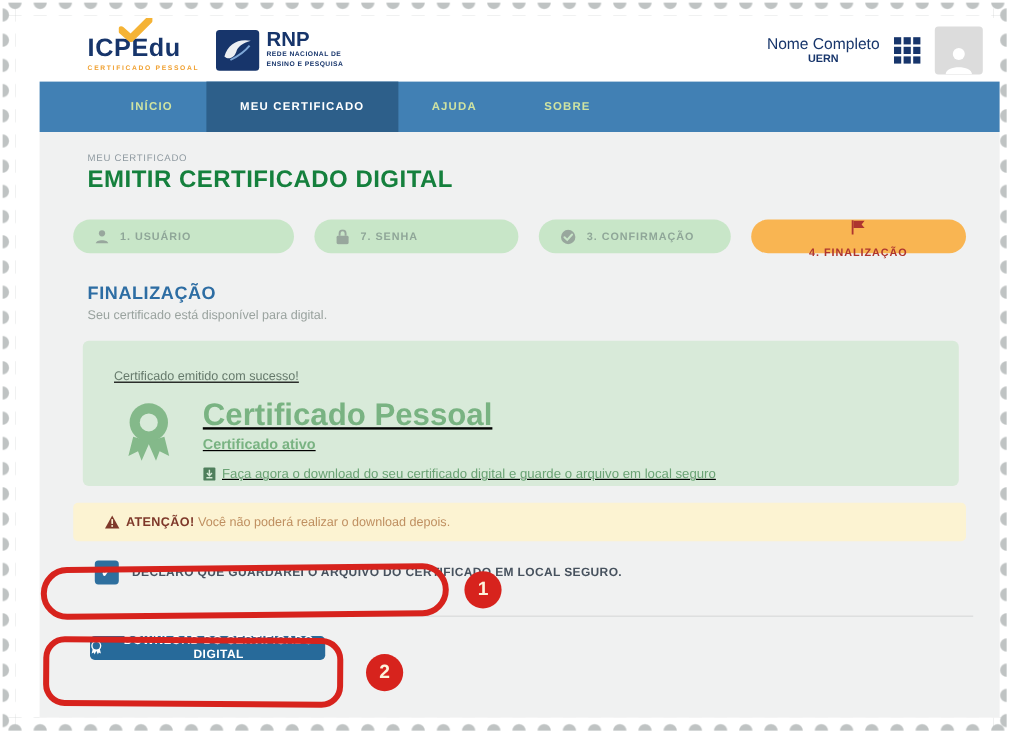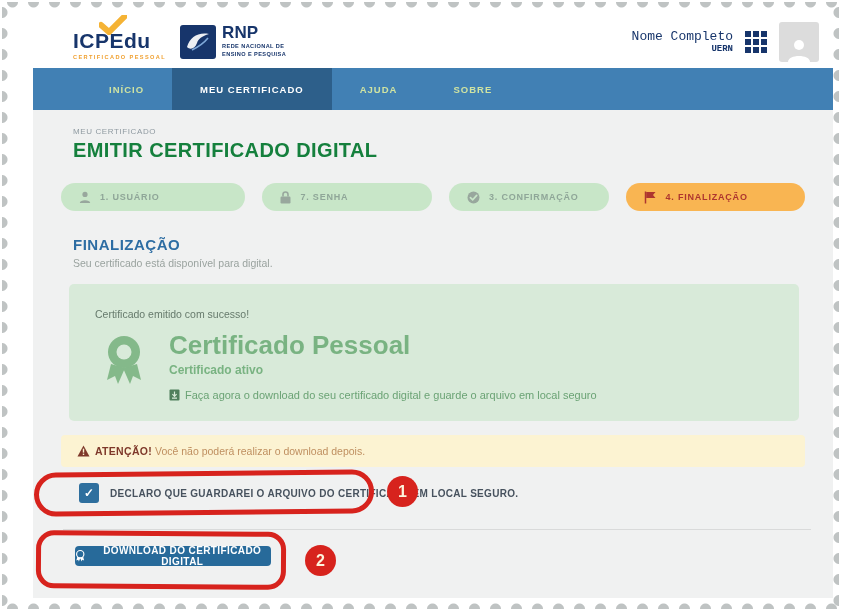--- a/index.html
+++ b/index.html
@@ -32,7 +32,7 @@
   .rnp-text .word { font-size:17px; font-weight:bold; color:#17356b; line-height:1; }
   .rnp-text .sub { font-size:5.6px; font-weight:bold; color:#17356b; letter-spacing:0.4px; line-height:1.4; margin-top:2px; }
   .userbox { display:flex; align-items:center; gap:12px; }
-  .user-names { text-align:right;font-family:Liberation Mono, monospace; }
+  .user-names { text-align:center; }
   .user-name { font-size:13px; color:#17356b; }
   .user-org { font-size:9px; font-weight:bold; color:#17356b; }
   .grid-icon { width:22px; height:22px; display:grid; grid-template-columns:repeat(3,6px); grid-template-rows:repeat(3,6px); gap:2px; cursor:pointer; }

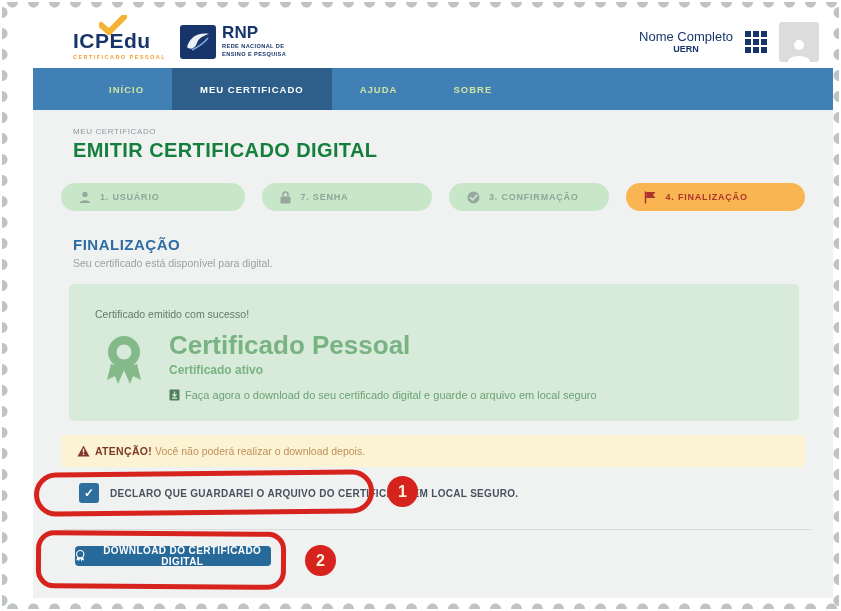--- a/index.html
+++ b/index.html
@@ -51,7 +51,7 @@
 
   .steps { display:flex; gap:17px; margin-top:21px; }
   .step { height:28px; border-radius:16px; background:#c8e6c8; display:flex; align-items:center; gap:9px; padding:0 18px; font-size:9px; font-weight:bold; letter-spacing:0.8px; color:#8fa698; cursor:pointer; }
-  .step.s1 { width:185px; } .step.s2 { width:170px; } .step.s3 { width:160px; } .step.s4 { width:180px; }
+  .step.s1 { width:185px; } .step.s2 { width:170px; } .step.s3 { width:160px; } .step.s4 { width:180px;flex-direction:column; }
   .step.current { background:#f9b552; color:#ae352f; }
   .step svg { flex:0 0 auto; }
 

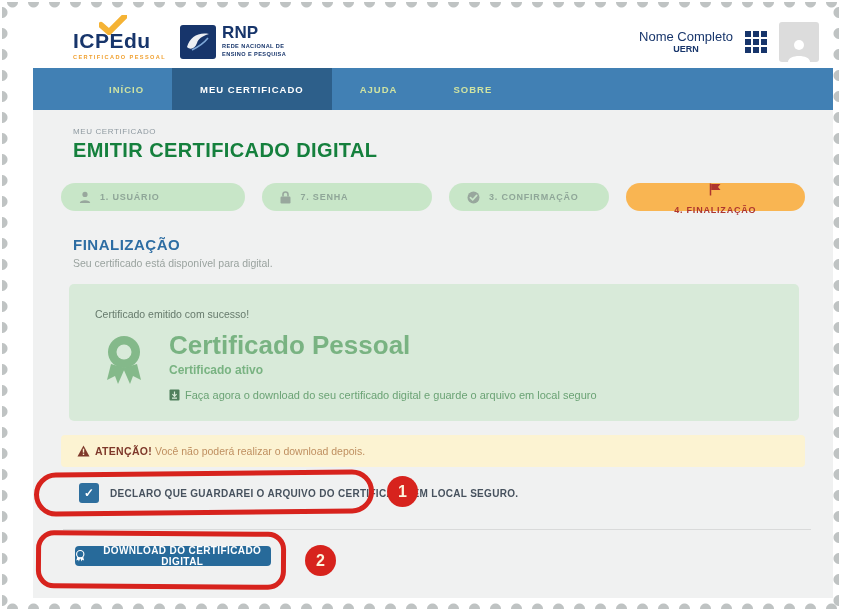--- a/index.html
+++ b/index.html
@@ -58,7 +58,7 @@
   .section-title { margin:25px 0 0 12px; font-size:15px; font-weight:bold; color:#2d6da3; letter-spacing:0.5px; }
   .section-sub { margin:4px 0 0 12px; font-size:10.5px; color:#9aa39f; }
 
-  .panel { margin:15px 6px 0 8px; background:#d8ead9; border-radius:5px; padding:24px 24px 20px 24px; height:137px; }
+  .panel { margin:15px 6px 0 8px; background:#d8ead9; border-radius:5px; padding:24px 24px 20px 24px; height:121px;text-decoration:underline; }
   .panel-status { font-size:10.5px; color:#667a6c; margin-left:2px; }
   .panel-row { display:flex; align-items:flex-start; gap:22px; margin-top:12px; margin-left:8px; }
   .cert-title { font-size:26px; font-weight:bold; color:#79b382; line-height:1.05; }

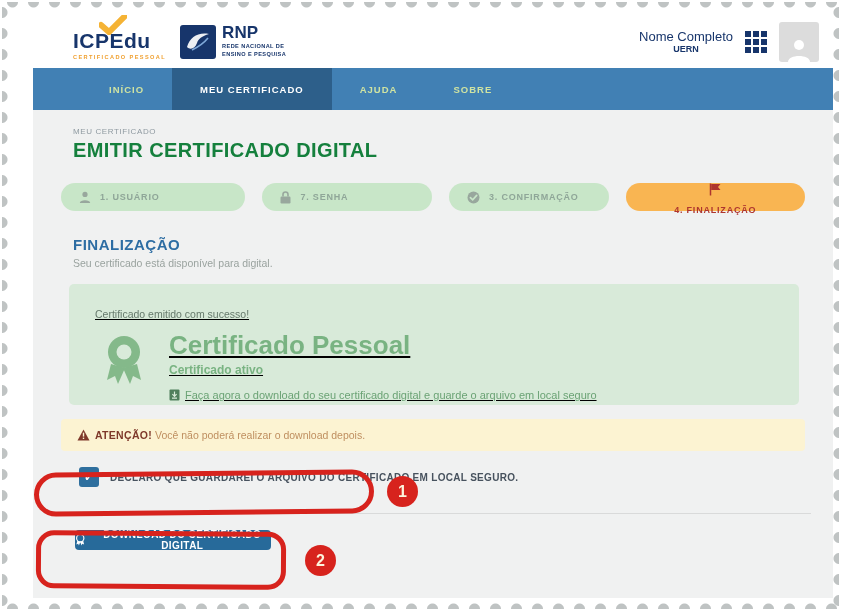--- a/index.html
+++ b/index.html
@@ -65,7 +65,7 @@
   .cert-status { font-size:12px; font-weight:bold; color:#79b382; margin-top:4px; }
   .cert-note { display:flex; align-items:center; gap:5px; font-size:11px; color:#6ba375; margin-top:12px; }
 
-  .warning { margin-top:14px; background:#fcf3d2; border-radius:4px; padding:10px 16px; font-size:10.5px; color:#bf8f60; display:flex; align-items:center; gap:5px; }
+  .warning { margin-top:14px; background:#fcf3d2; border-radius:4px; padding:10px 26px; font-size:10.5px; color:#bf8f60; display:flex; align-items:center; gap:5px; }
   .warning b { color:#7e382a; letter-spacing:0.3px; }
 
   .check-row { display:flex; align-items:center; gap:11px; margin:13px 0 0 18px; height:26px; }

